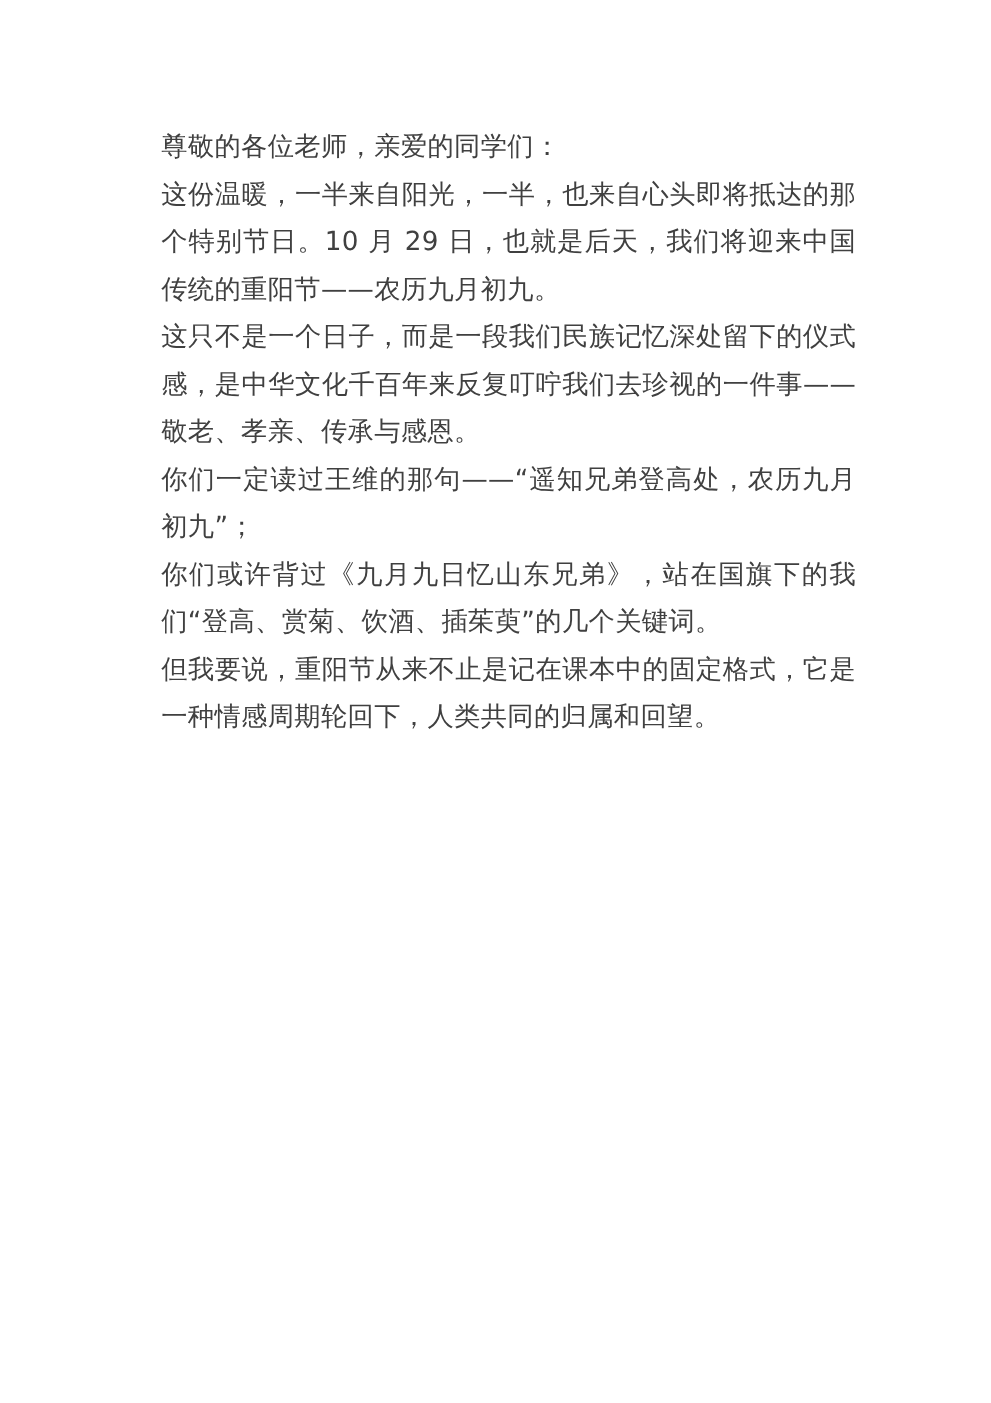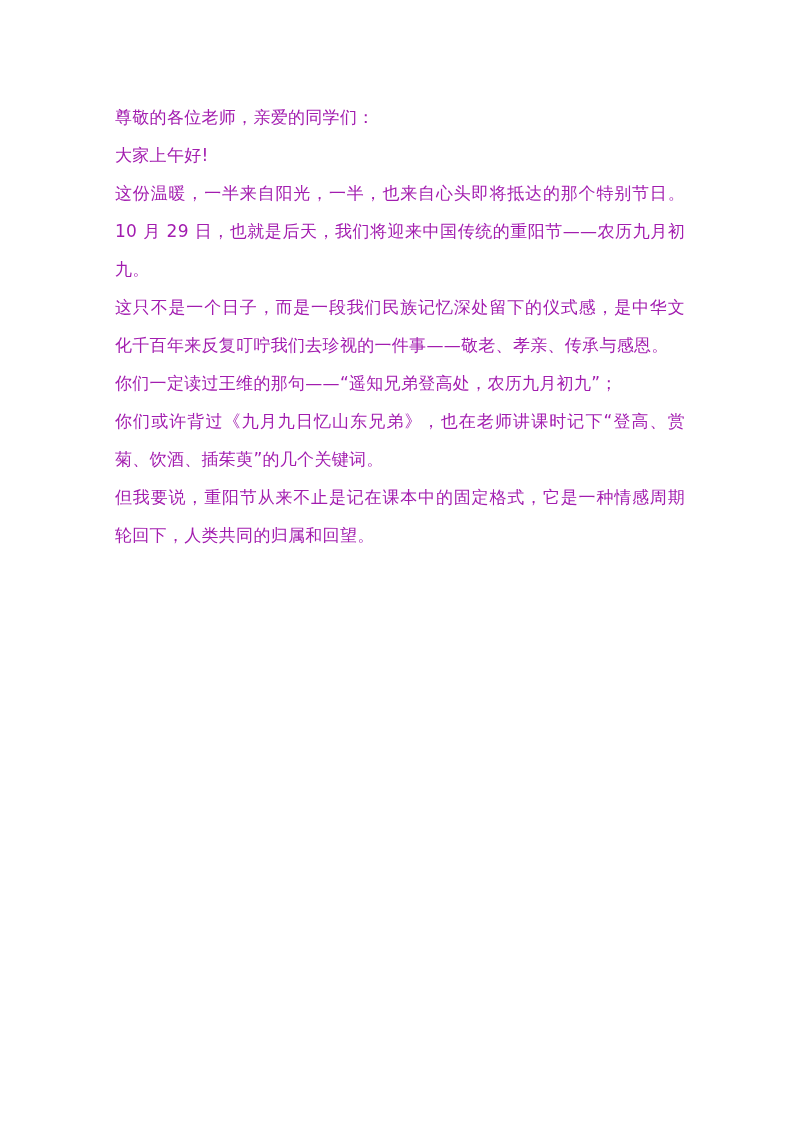--- a/index.html
+++ b/index.html
@@ -23,11 +23,12 @@
     background: #ffffff;
   }
   .doc-body {
-    font-size: 17px;
+    font-size: 21px;
     line-height: 38px;
     letter-spacing: 0.3px;
     text-align: justify;
-    color: #a21caf;
+    color: #404040;
+    margin-left: 14px;
   }
   .para {
     margin: 0;

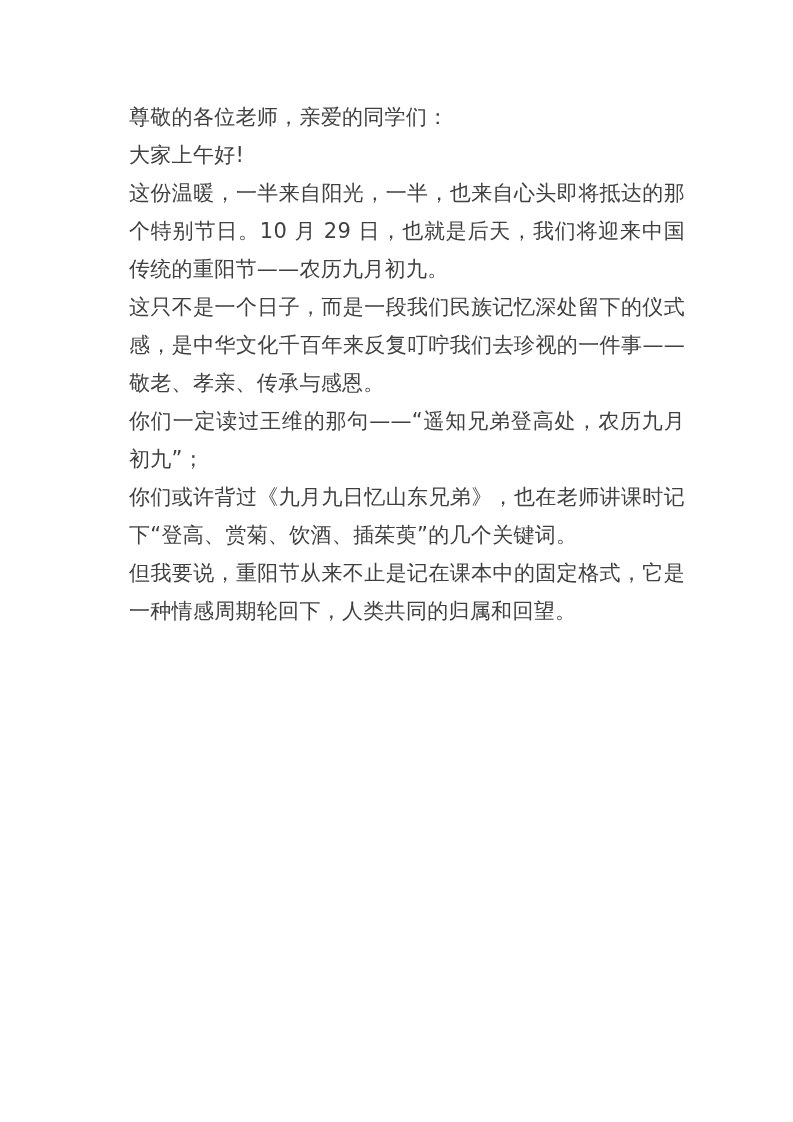--- a/index.html
+++ b/index.html
@@ -43,7 +43,6 @@
 <div class="page">
   <div class="doc-body">
     <p class="para">尊敬的各位老师，亲爱的同学们：</p>
-    <p class="para">大家上午好!</p>
     <p class="para">这份温暖，一半来自阳光，一半，也来自心头即将抵达的那个特别节日。10 月 29 日，也就是后天，我们将迎来中国传统的重阳节——农历九月初九。</p>
     <p class="para">这只不是一个日子，而是一段我们民族记忆深处留下的仪式感，是中华文化千百年来反复叮咛我们去珍视的一件事——敬老、孝亲、传承与感恩。</p>
     <p class="para">你们一定读过王维的那句——“遥知兄弟登高处，农历九月初九”；</p>

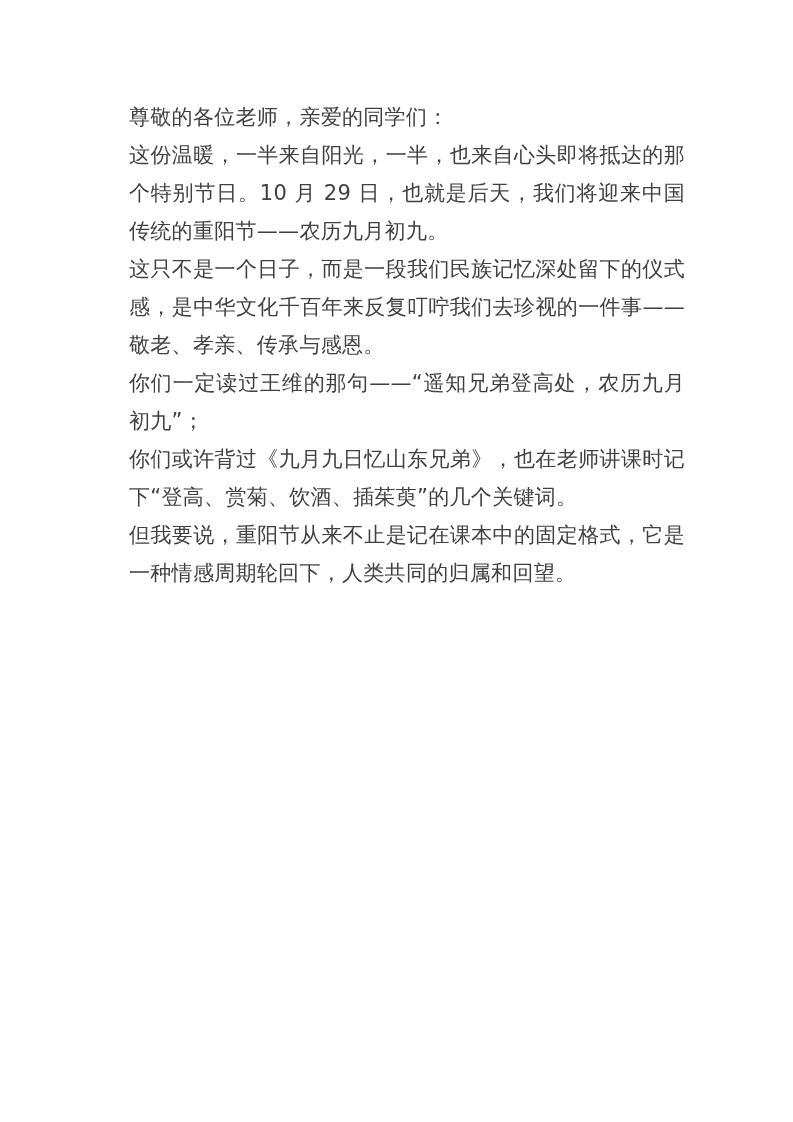--- a/index.html
+++ b/index.html
@@ -46,7 +46,7 @@
     <p class="para">这份温暖，一半来自阳光，一半，也来自心头即将抵达的那个特别节日。10 月 29 日，也就是后天，我们将迎来中国传统的重阳节——农历九月初九。</p>
     <p class="para">这只不是一个日子，而是一段我们民族记忆深处留下的仪式感，是中华文化千百年来反复叮咛我们去珍视的一件事——敬老、孝亲、传承与感恩。</p>
     <p class="para">你们一定读过王维的那句——“遥知兄弟登高处，农历九月初九”；</p>
-    <p class="para">你们或许背过《九月九日忆山东兄弟》，也在老师讲课时记下“登高、赏菊、饮酒、插茱萸”的几个关键词。</p>
+    <p class="para">你们或许背过《九月九日忆山东兄弟》，站在国旗下的我们“登高、赏菊、饮酒、插茱萸”的几个关键词。</p>
     <p class="para">但我要说，重阳节从来不止是记在课本中的固定格式，它是一种情感周期轮回下，人类共同的归属和回望。</p>
   </div>
 </div>

